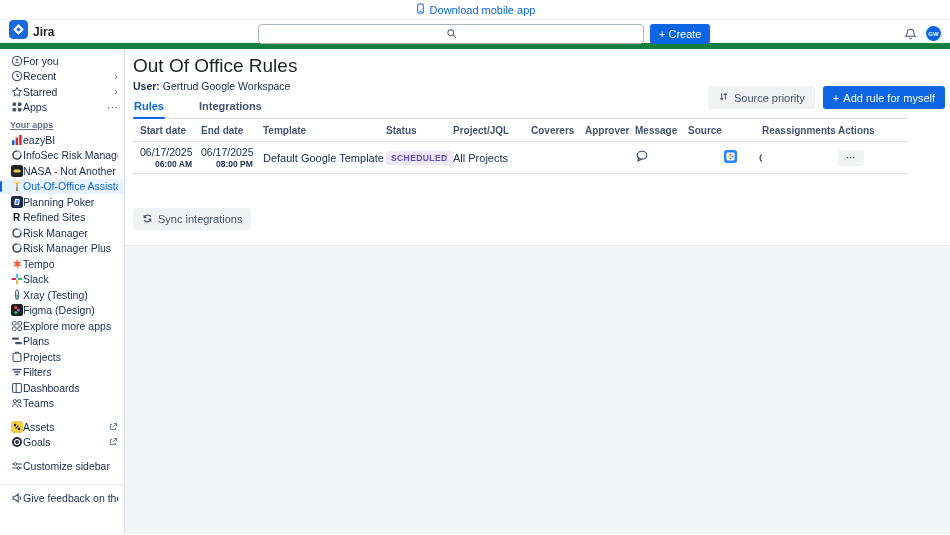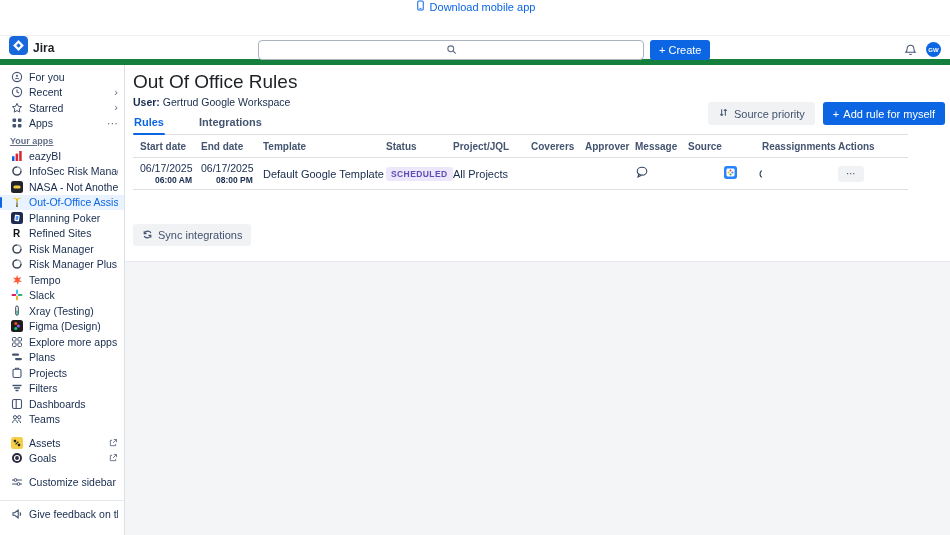--- a/index.html
+++ b/index.html
@@ -10,7 +10,7 @@
     font-family:"Liberation Sans","DejaVu Sans",sans-serif;
   }
   
-  .topstrip { height:36px; display:flex; align-items:flex-start; justify-content:center;
+  .topstrip { height:20px; display:flex; align-items:center; justify-content:center;
     background:#fff; border-bottom:1px solid #F0F1F3; }
   .download-link { display:flex; align-items:center; gap:4px; color:#0C66E4;
     font-size:11px; font-weight:500; cursor:pointer; }

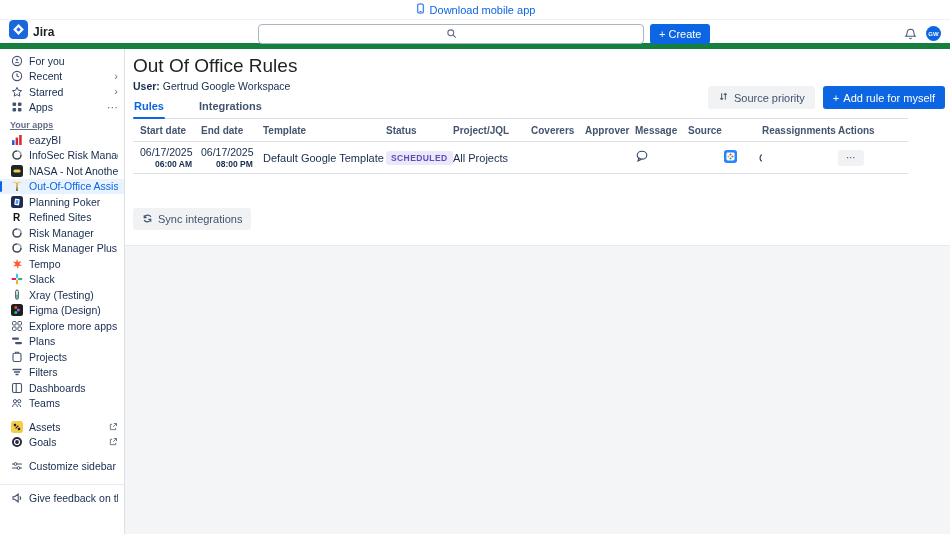--- a/index.html
+++ b/index.html
@@ -37,7 +37,7 @@
   .layout { display:flex; height:485px; }
   .sidebar { width:125px; flex:0 0 125px; border-right:1px solid #DCDFE4; background:#fff;
     padding-top:4px; overflow:hidden; }
-  .nav-item { height:15.5px; display:flex; align-items:center; gap:6px;
+  .nav-item { height:15.5px; display:flex; align-items:center; gap:0;
     padding:0 6px 0 10px; font-size:10.5px; color:#172B4D; cursor:pointer; position:relative; }
   .nav-item .icon { width:13px; height:13px; flex:0 0 13px; display:flex;
     align-items:center; justify-content:center; }

